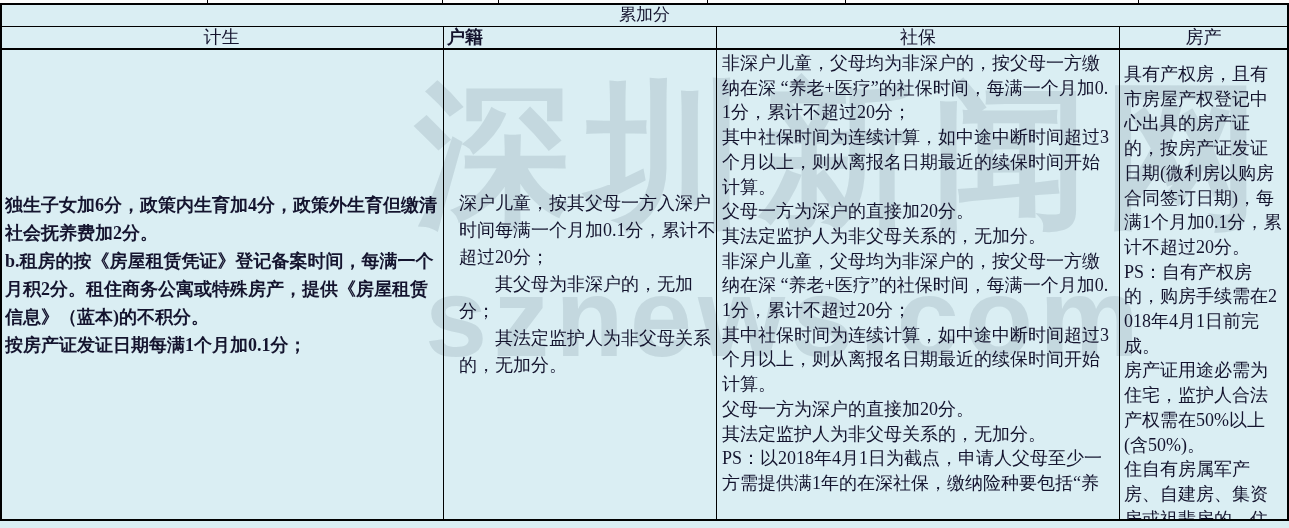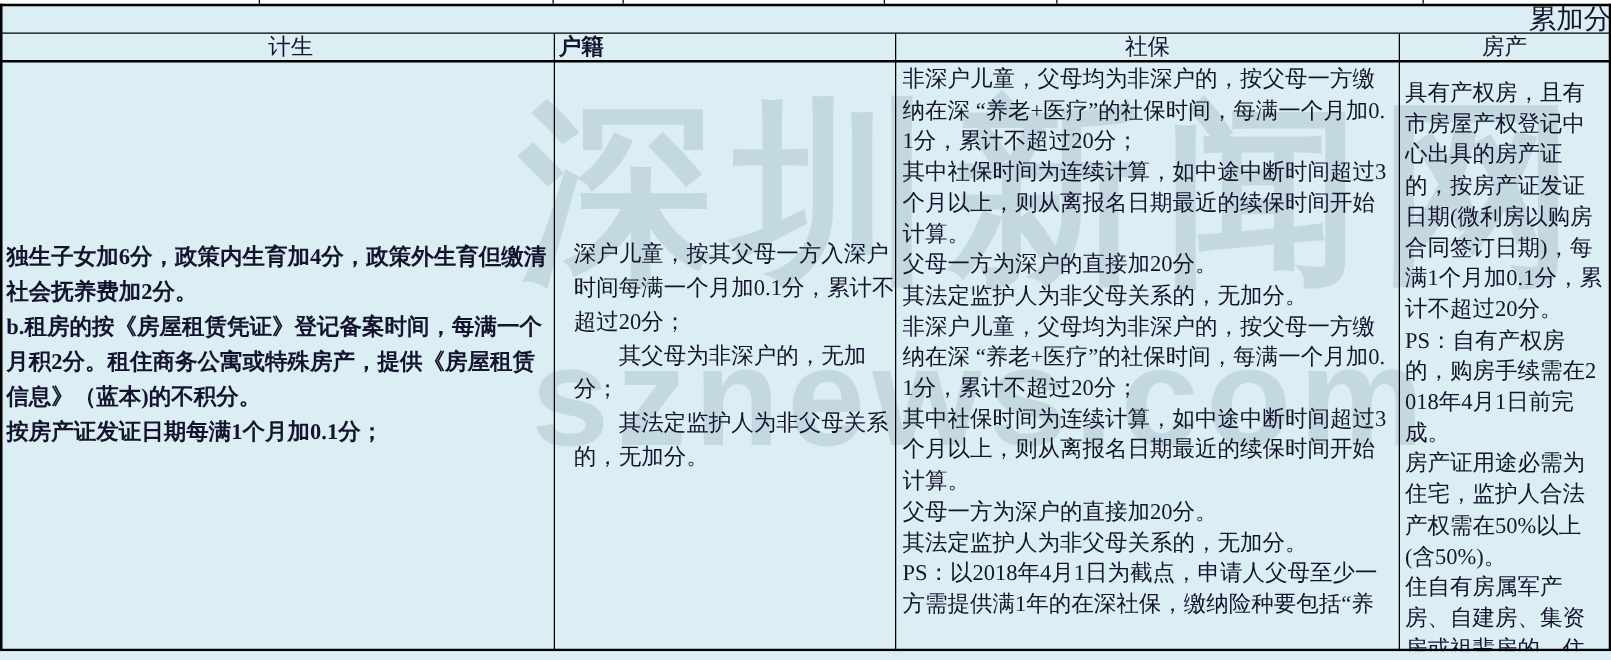--- a/index.html
+++ b/index.html
@@ -40,7 +40,7 @@
   
   .merged-row{
     position:absolute;left:0;top:4px;width:1289px;height:22px;
-    text-align:right;font-size:22px;line-height:22px;
+    text-align:center;font-size:17px;line-height:22px;
   }
   
   .hcell{position:absolute;top:27px;height:21px;font-size:18px;line-height:21px;text-align:center;}

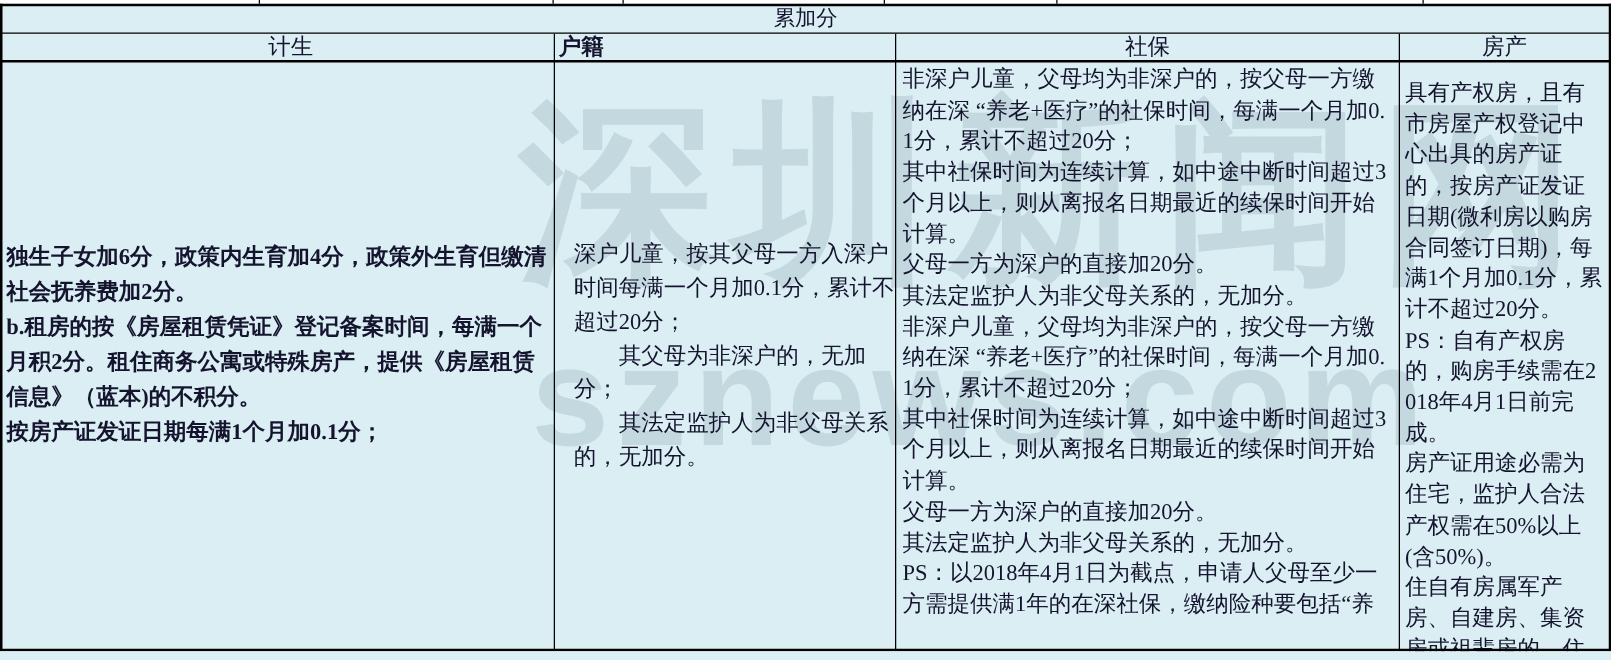--- a/index.html
+++ b/index.html
@@ -44,7 +44,7 @@
   }
   
   .hcell{position:absolute;top:27px;height:21px;font-size:18px;line-height:21px;text-align:center;}
-  .hc1{left:0;width:443px;padding-left:11px;}
+  .hc1{left:0;width:443px;}
   .hc2{left:447px;width:265px;text-align:left;font-weight:bold;}
   .hc3{left:717px;width:402px;}
   .hc4{left:1120px;width:167px;}

